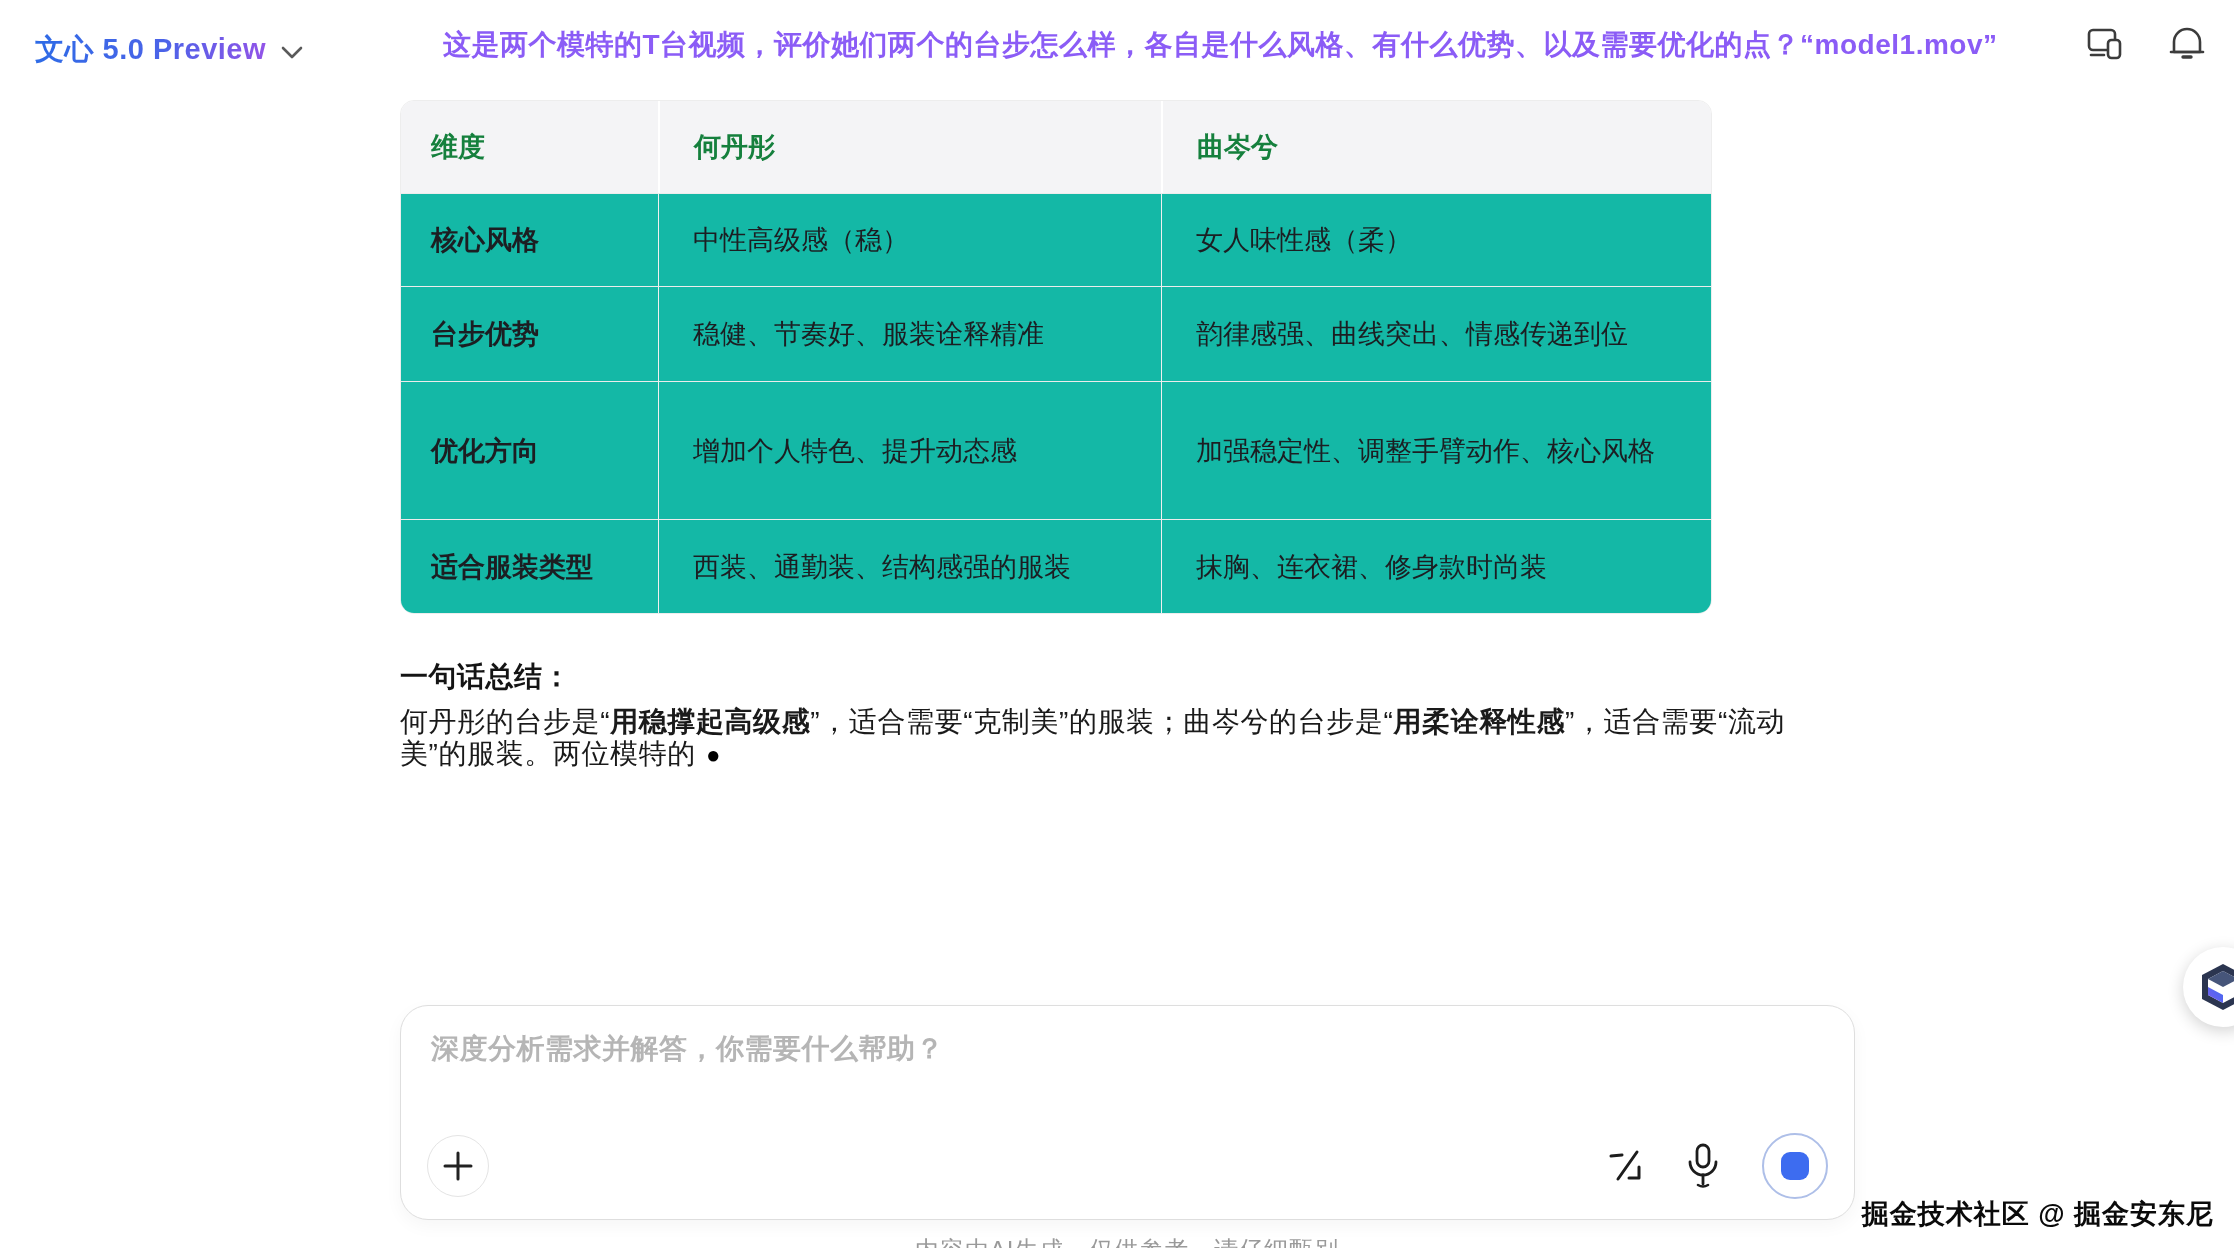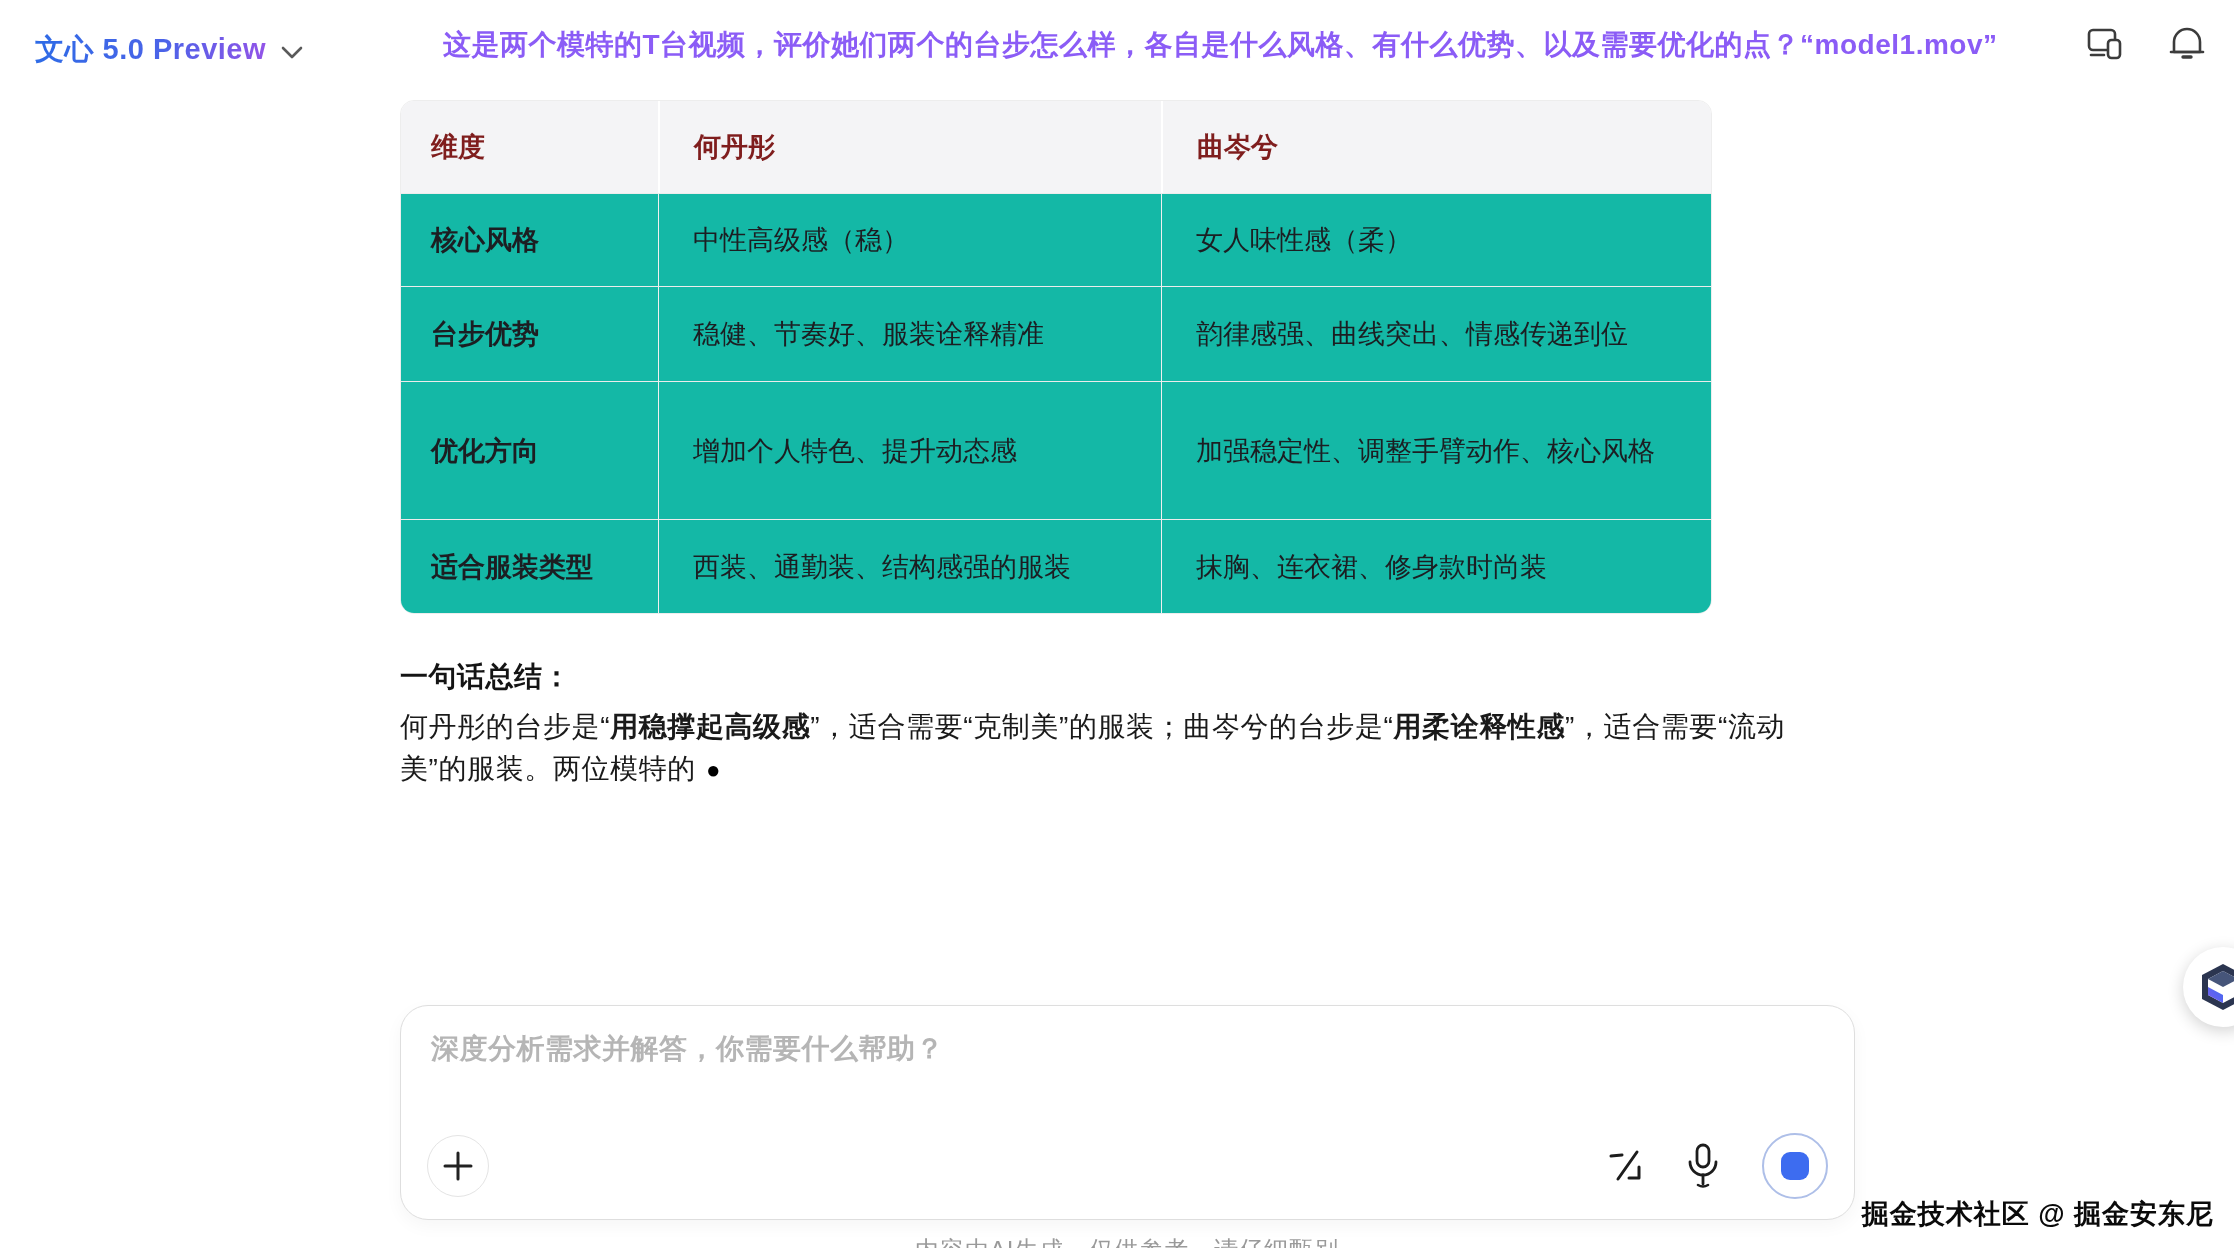--- a/index.html
+++ b/index.html
@@ -29,7 +29,7 @@
   }
   .th{
     background:#f4f4f6;min-height:92px;display:flex;align-items:center;
-    font-size:27px;font-weight:700;color:#7f1d1d;padding-left:30px;box-sizing:border-box;
+    font-size:27px;font-weight:700;color:#15803d;padding-left:30px;box-sizing:border-box;
   }
   .th.c1,.th.c2{border-left:2px solid #ffffff;padding-left:34px;}
   .td{

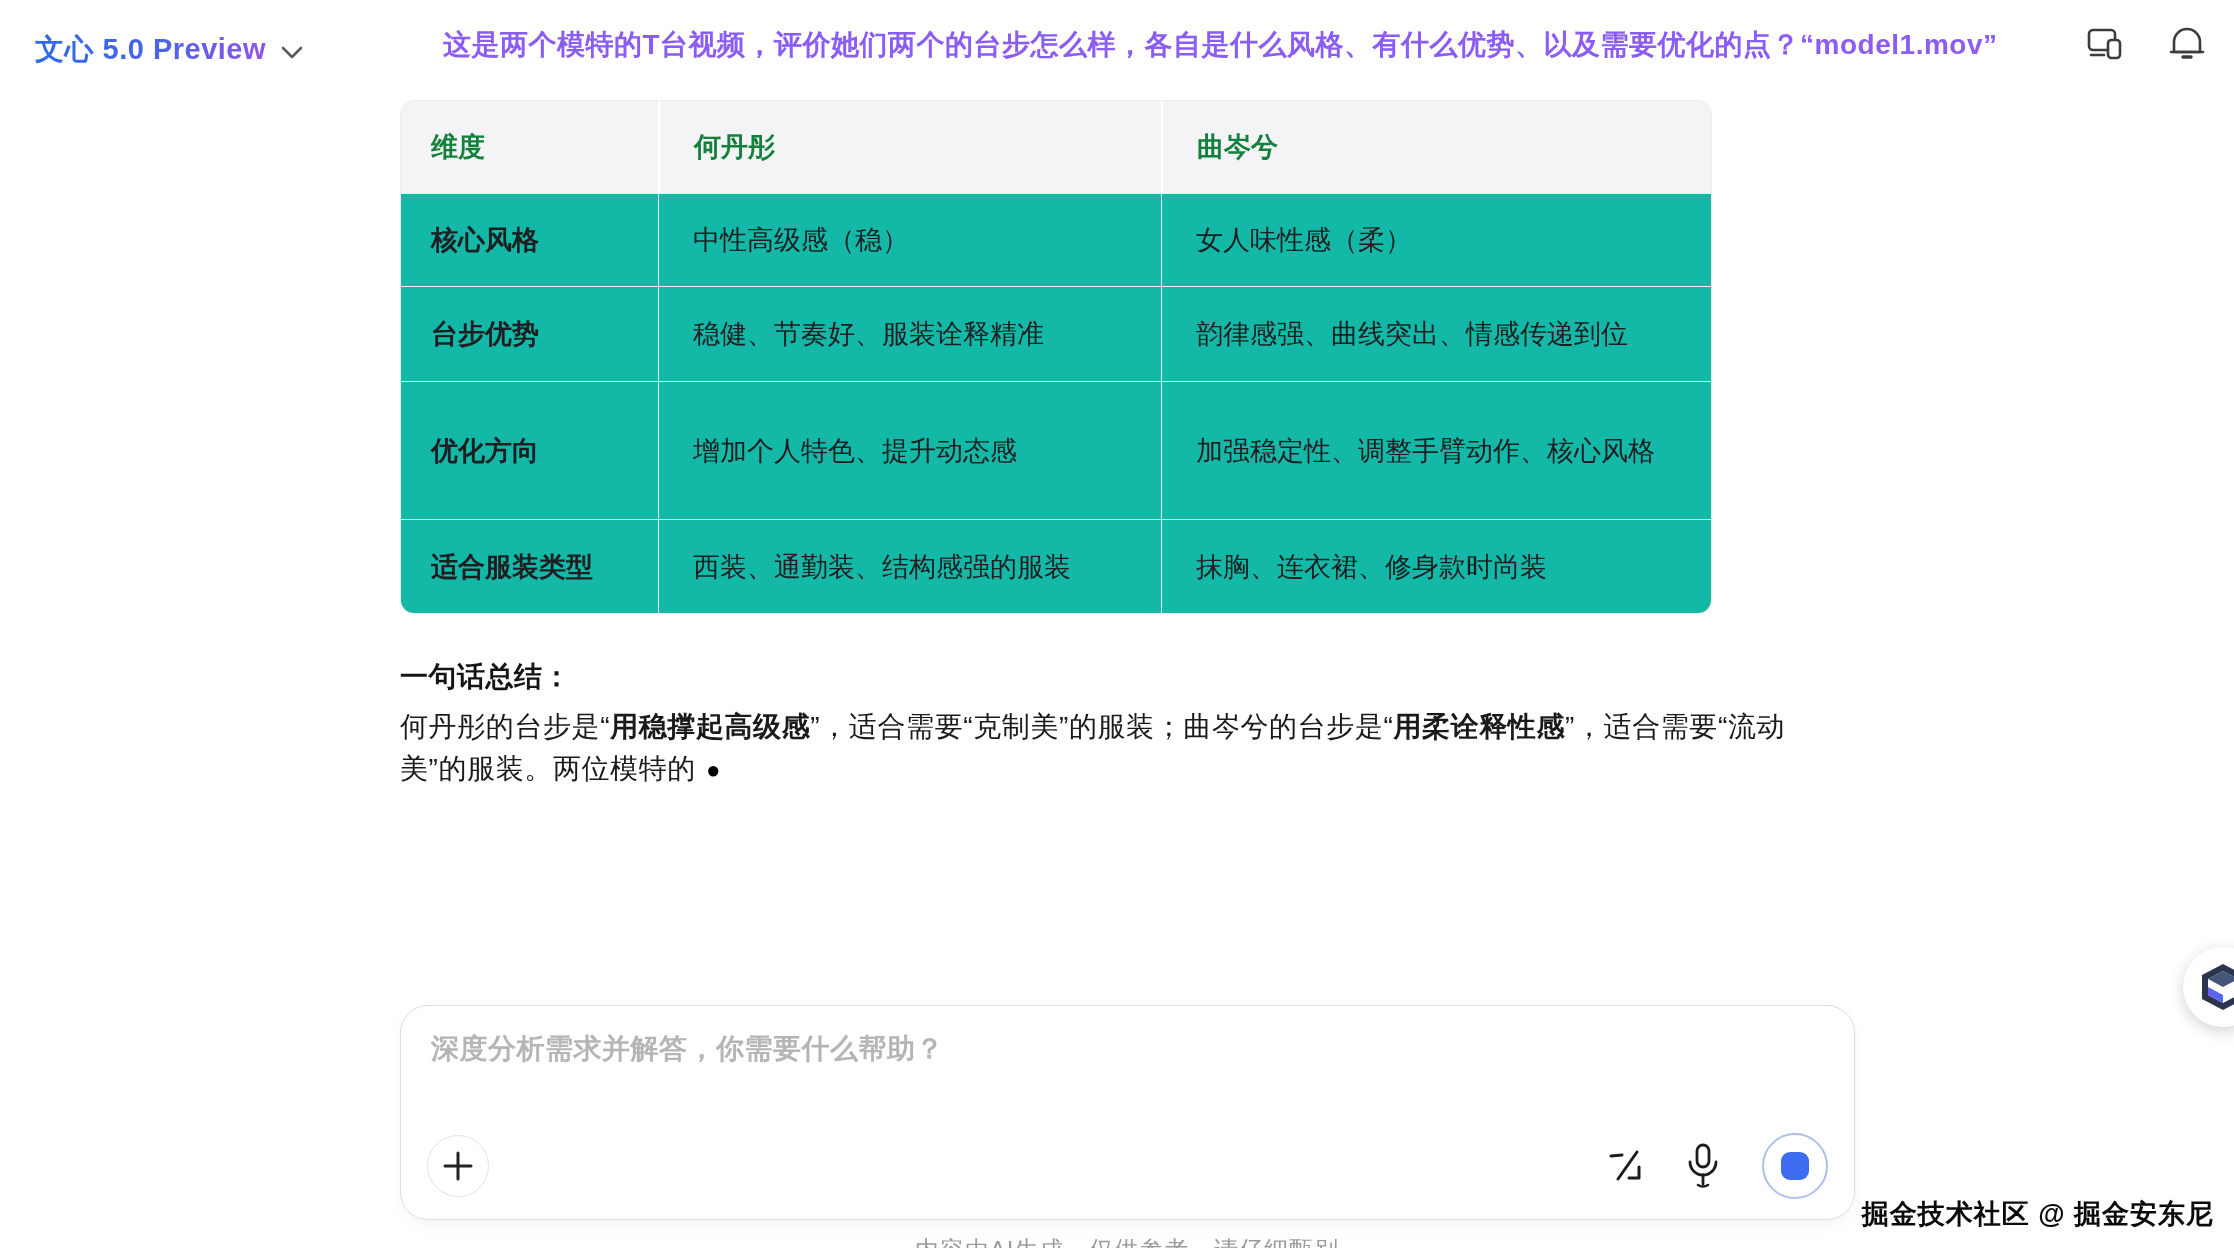--- a/index.html
+++ b/index.html
@@ -43,7 +43,7 @@
   .summary-title{position:absolute;left:400px;top:658px;font-size:28px;font-weight:700;color:#141414;letter-spacing:0.5px;}
   .summary-p{
     position:absolute;left:400px;top:706px;width:1452px;margin:0;
-    font-size:28px;line-height:42px;color:#1a1a1a;letter-spacing:0.6px;
+    font-size:28px;line-height:32px;color:#1a1a1a;letter-spacing:0.6px;
   }
   .summary-p .b{font-weight:700;}
   .cursor-dot{display:inline-block;margin-left:10px;font-size:24px;color:#000;}

